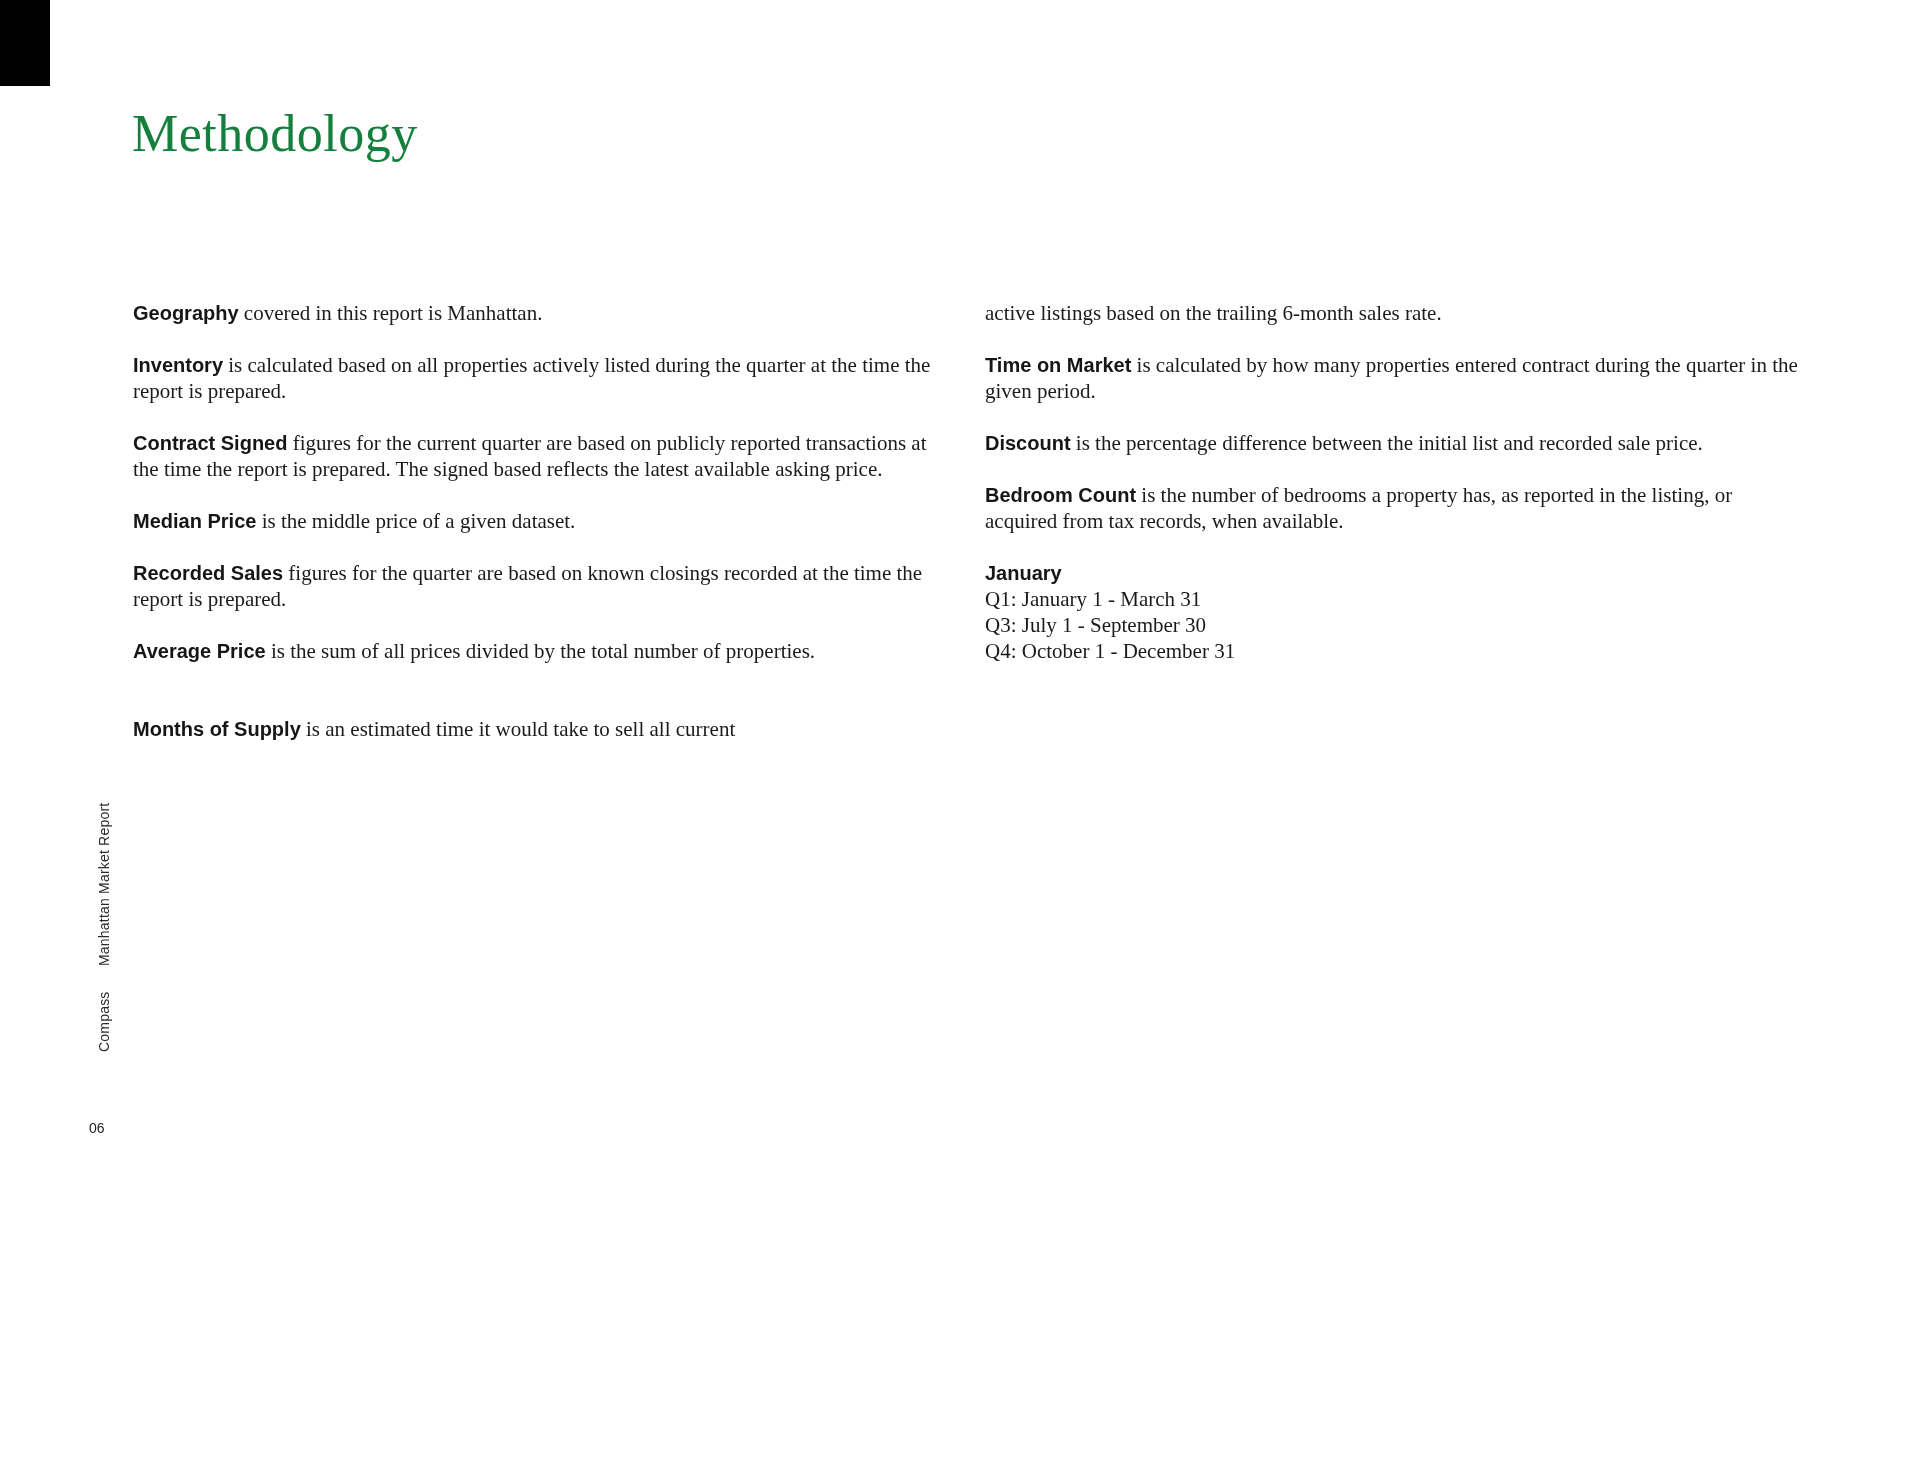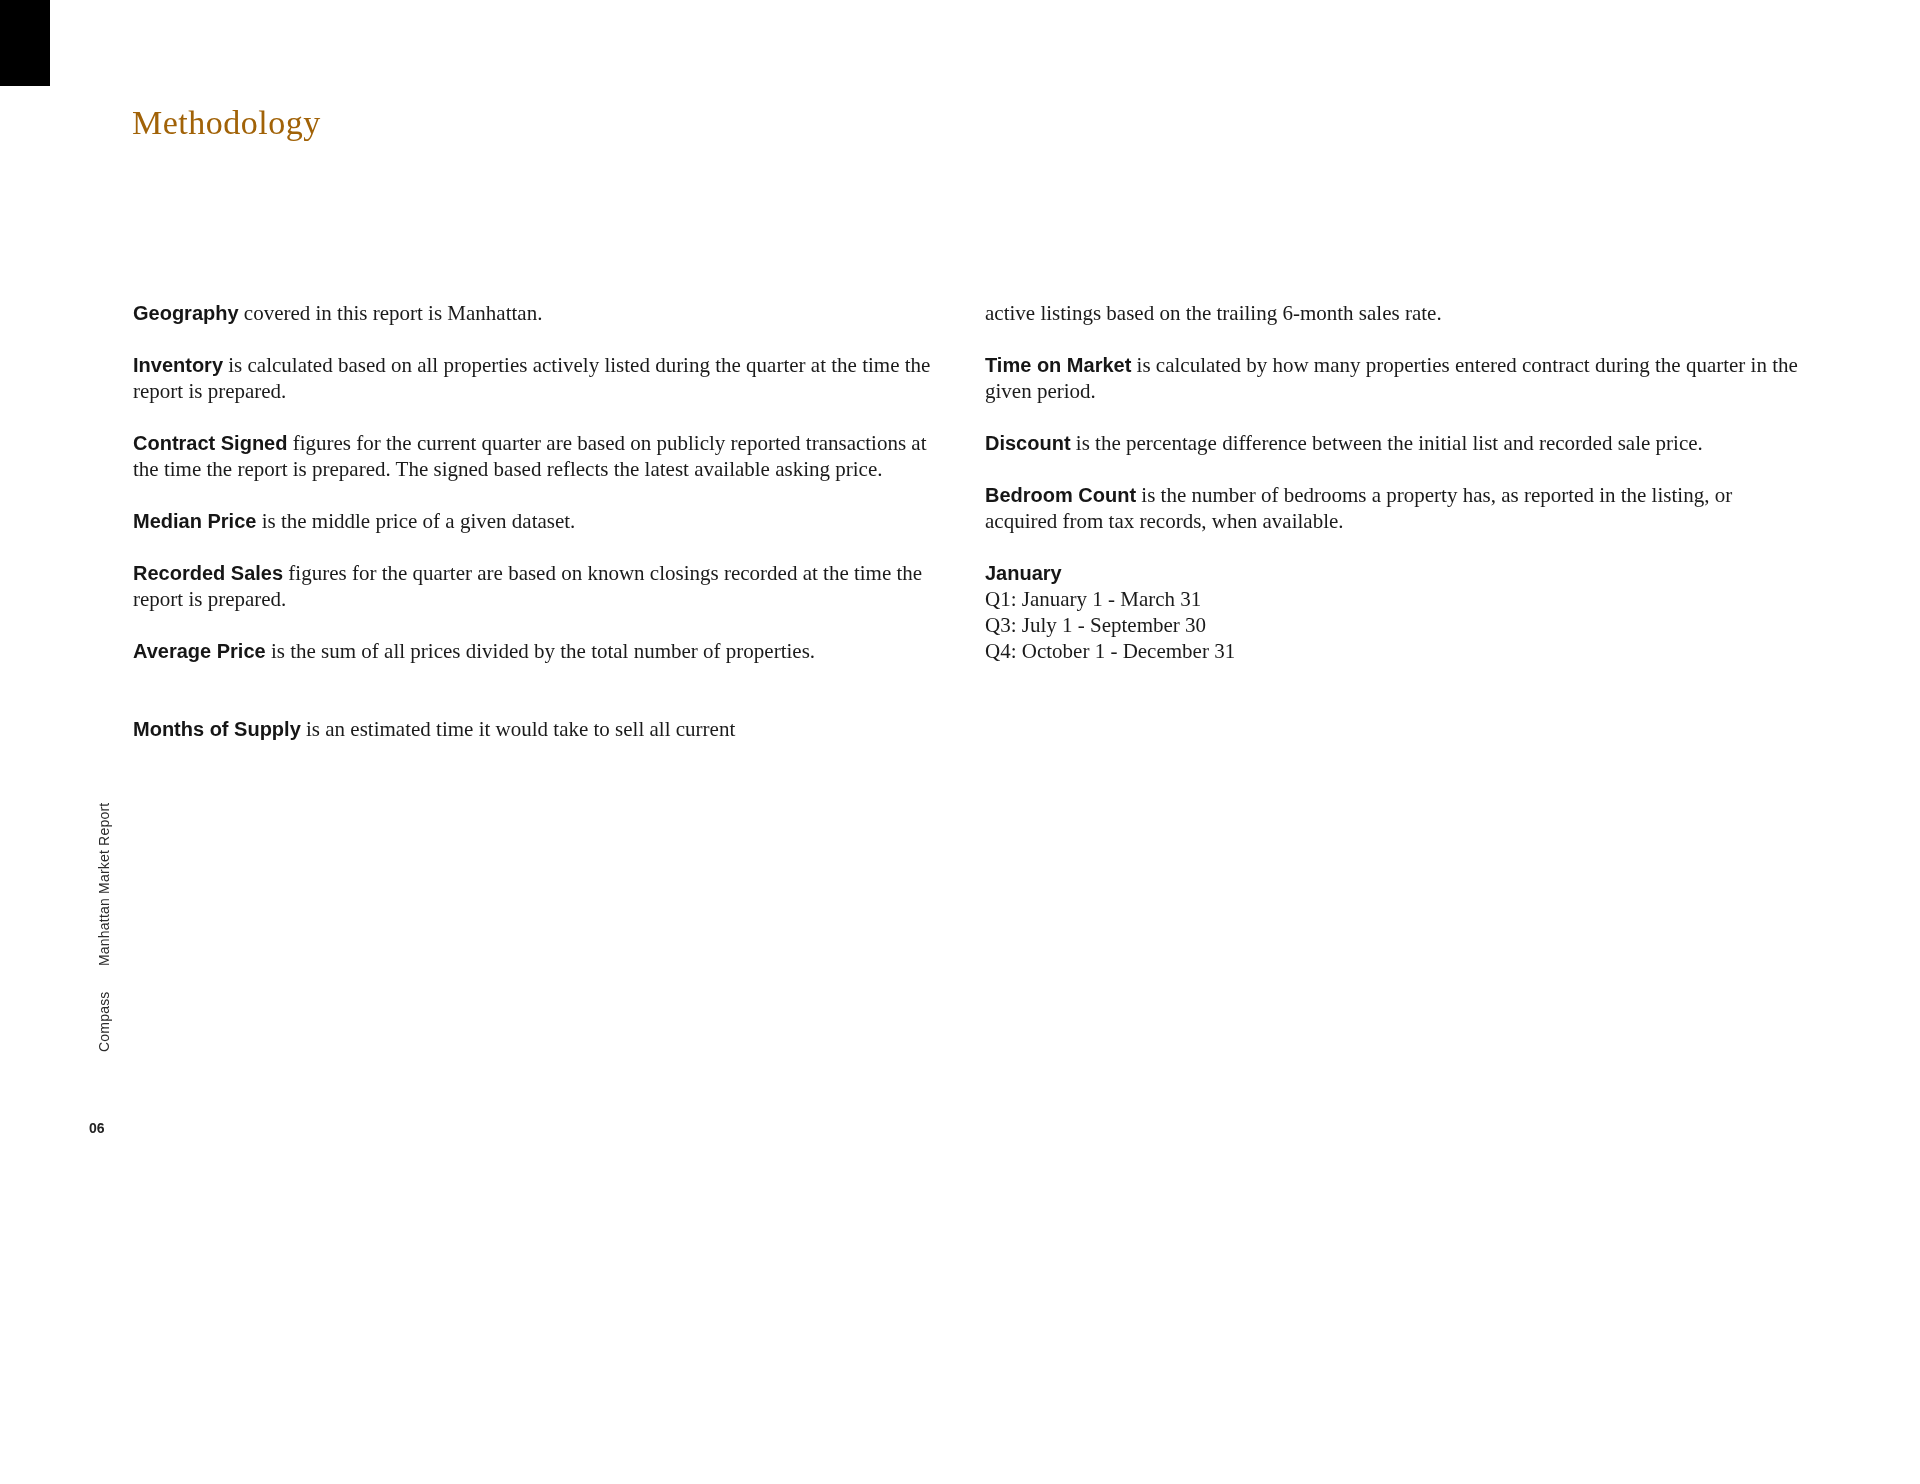--- a/index.html
+++ b/index.html
@@ -25,10 +25,10 @@
     position: absolute;
     left: 132px; top: 104px;
     font-family: "Liberation Serif", serif;
-    font-size: 34px;
+    font-size: 52px;
     font-weight: 500;
     letter-spacing: 0.5px;
-    color: #a16207;
+    color: #15803d;
   }
 
   .col {

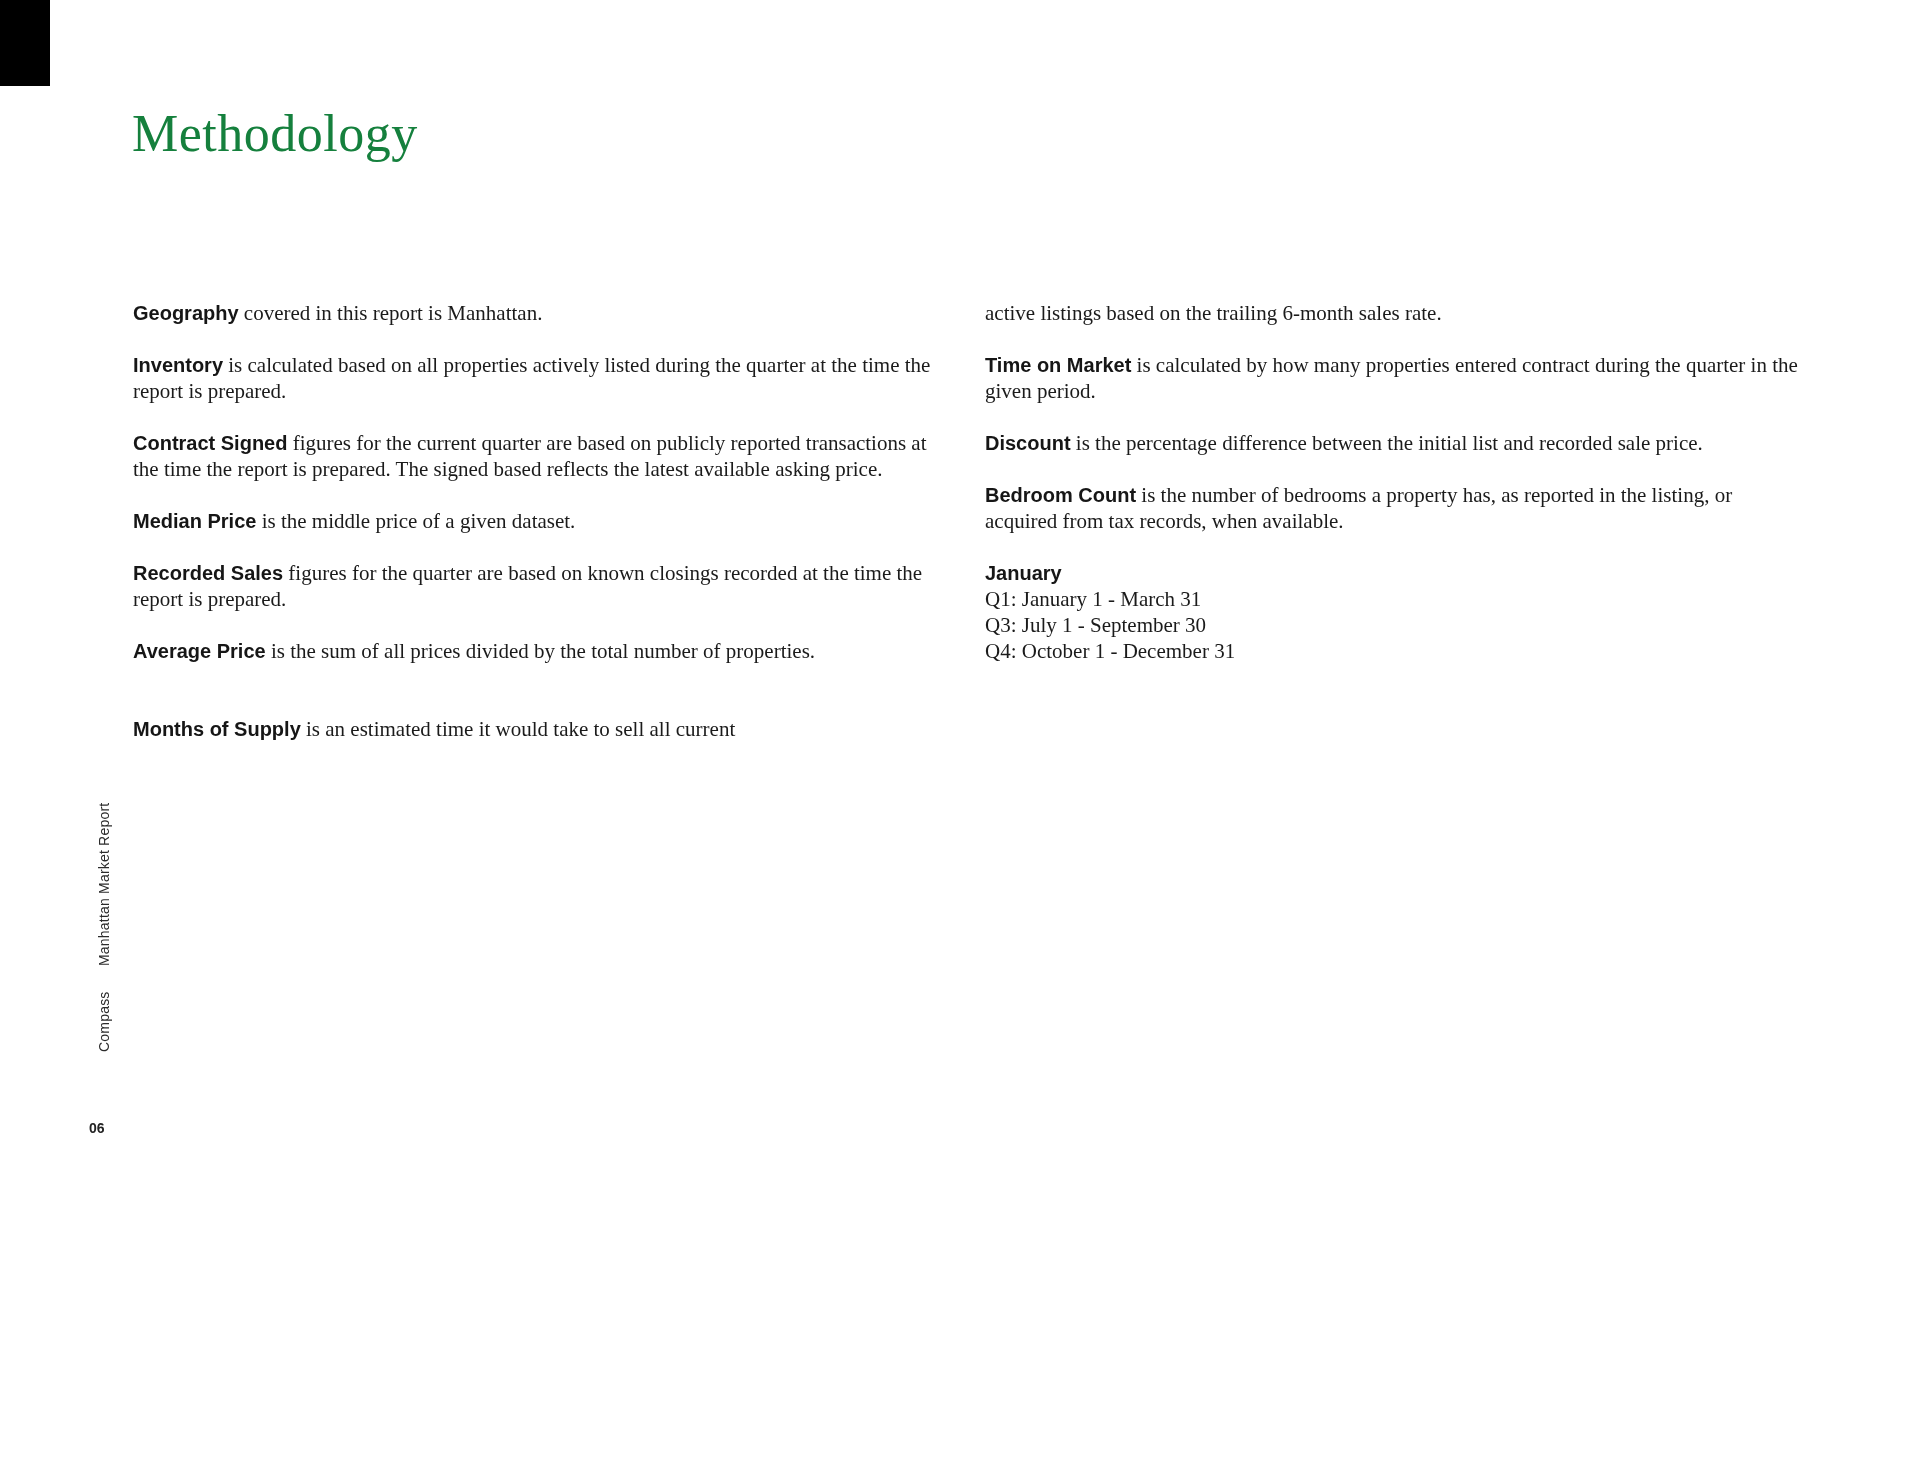--- a/index.html
+++ b/index.html
@@ -72,7 +72,6 @@
     font-family: "Liberation Sans", sans-serif;
     font-size: 14px;
     color: #222222;
-    font-weight: bold;
   }
 </style>
 </head>

